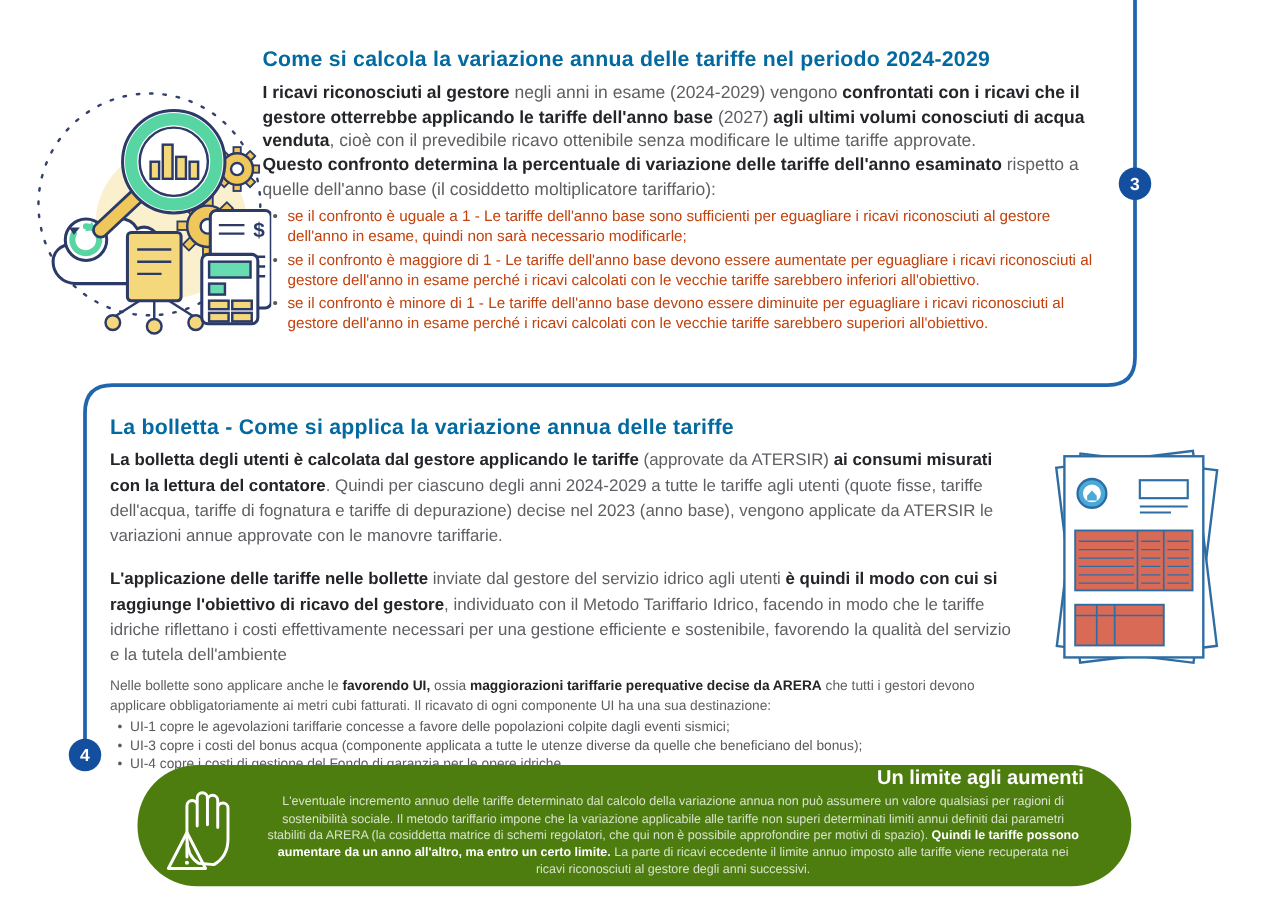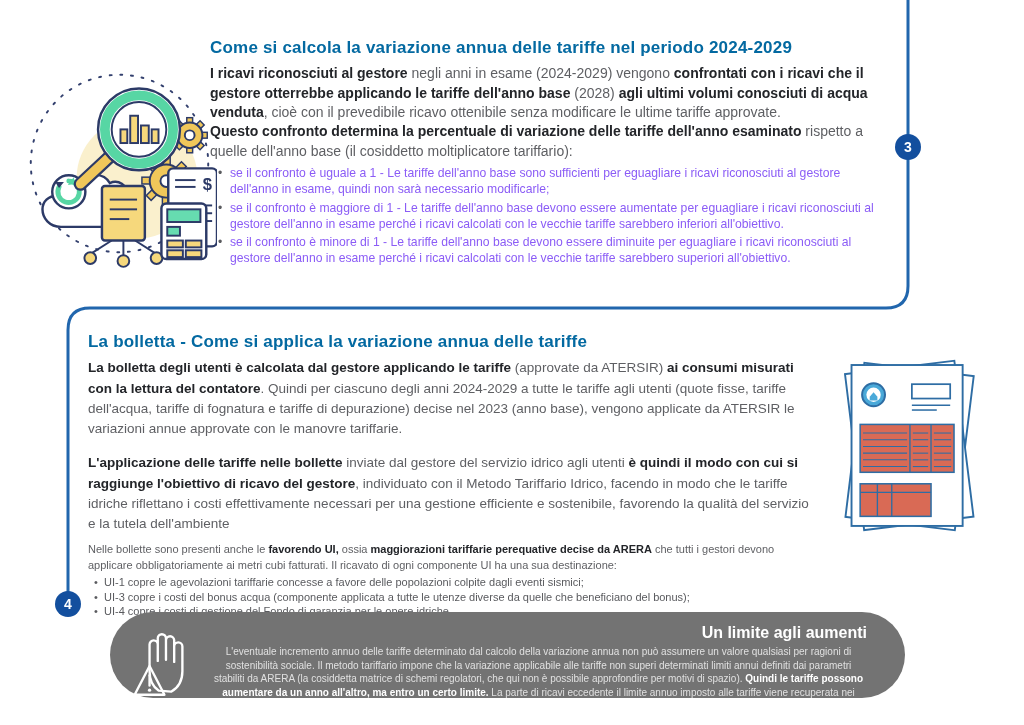--- a/index.html
+++ b/index.html
@@ -179,7 +179,7 @@
 
   <div class="section sec-calc">
     <h1 class="sec-title">Come si calcola la variazione annua delle tariffe nel periodo 2024-2029</h1>
-    <p class="body-text"><b>I ricavi riconosciuti al gestore</b><span> negli anni in esame (2024-2029) vengono </span><b>confrontati con i ricavi che il gestore otterrebbe applicando le tariffe dell'anno base</b><span> (2028) </span><b>agli ultimi volumi conosciuti di acqua venduta</b><span>, cioè con il prevedibile ricavo ottenibile senza modificare le ultime tariffe approvate.
+    <p class="body-text"><b>I ricavi riconosciuti al gestore</b><span> negli anni in esame (2024-2029) vengono </span><b>confrontati con i ricavi che il gestore otterrebbe applicando le tariffe dell'anno base</b><span> (2027) </span><b>agli ultimi volumi conosciuti di acqua venduta</b><span>, cioè con il prevedibile ricavo ottenibile senza modificare le ultime tariffe approvate.
 </span><b>Questo confronto determina la percentuale di variazione delle tariffe dell'anno esaminato</b><span> rispetto a quelle dell'anno base (il cosiddetto moltiplicatore tariffario):</span></p>
     <ul class="bullets">
       <li>se il confronto è uguale a 1 - Le tariffe dell'anno base sono sufficienti per eguagliare i ricavi riconosciuti al gestore dell'anno in esame, quindi non sarà necessario modificarle;</li>

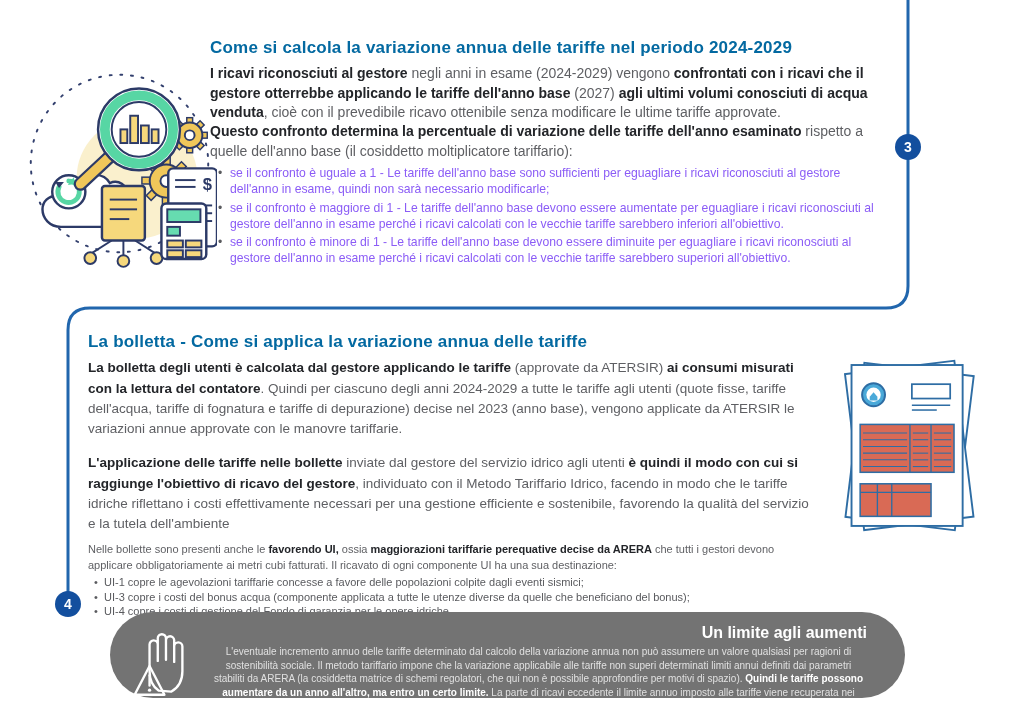--- a/index.html
+++ b/index.html
@@ -43,7 +43,7 @@
   ul.bullets { list-style:none; margin:5px 0 0 0; padding-left:20px; }
   ul.bullets li {
     position:relative; font-size:12.2px; line-height:1.3;
-    color:#8b5cf6; margin-bottom:3px; max-width:648px;
+    color:#c2410c; margin-bottom:3px; max-width:648px;
   }
   ul.bullets li::before {
     content:"•"; position:absolute; left:-12px; top:0; color:#595a5e;

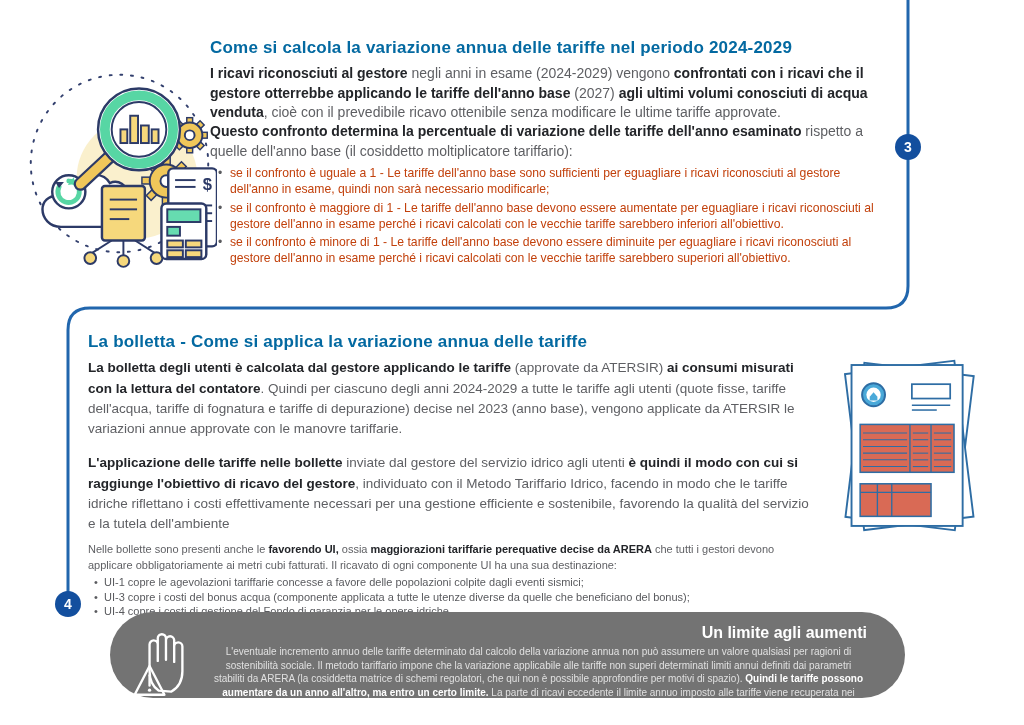--- a/index.html
+++ b/index.html
@@ -192,7 +192,7 @@
     <h1 class="sec-title">La bolletta - Come si applica la variazione annua delle tariffe</h1>
     <p class="body-text"><b>La bolletta degli utenti è calcolata dal gestore applicando le tariffe</b><span> (approvate da ATERSIR) </span><b>ai consumi misurati con la lettura del contatore</b><span>. Quindi per ciascuno degli anni 2024-2029 a tutte le tariffe agli utenti (quote fisse, tariffe dell'acqua, tariffe di fognatura e tariffe di depurazione) decise nel 2023 (anno base), vengono applicate da ATERSIR le variazioni annue approvate con le manovre tariffarie.</span></p>
     <p class="body-text para2"><b>L'applicazione delle tariffe nelle bollette</b><span> inviate dal gestore del servizio idrico agli utenti </span><b>è quindi il modo con cui si raggiunge l'obiettivo di ricavo del gestore</b><span>, individuato con il  Metodo Tariffario Idrico, facendo in modo che le tariffe idriche riflettano i costi effettivamente necessari per una gestione efficiente e sostenibile, favorendo la qualità del servizio e la tutela dell'ambiente</span></p>
-    <p class="note-text"><span>Nelle bollette sono presenti anche le </span><b>favorendo UI,</b><span> ossia </span><b>maggiorazioni tariffarie perequative decise da ARERA</b><span> che tutti i gestori devono applicare obbligatoriamente ai metri cubi fatturati. Il ricavato di ogni componente UI ha una sua destinazione:</span></p>
+    <p class="note-text"><span>Nelle bollette sono applicare anche le </span><b>favorendo UI,</b><span> ossia </span><b>maggiorazioni tariffarie perequative decise da ARERA</b><span> che tutti i gestori devono applicare obbligatoriamente ai metri cubi fatturati. Il ricavato di ogni componente UI ha una sua destinazione:</span></p>
     <ul class="ui-bullets">
       <li>UI-1 copre le agevolazioni tariffarie concesse a favore delle popolazioni colpite dagli eventi sismici;</li>
       <li>UI-3 copre i costi del bonus acqua (componente applicata a tutte le utenze diverse da quelle che beneficiano del bonus);</li>

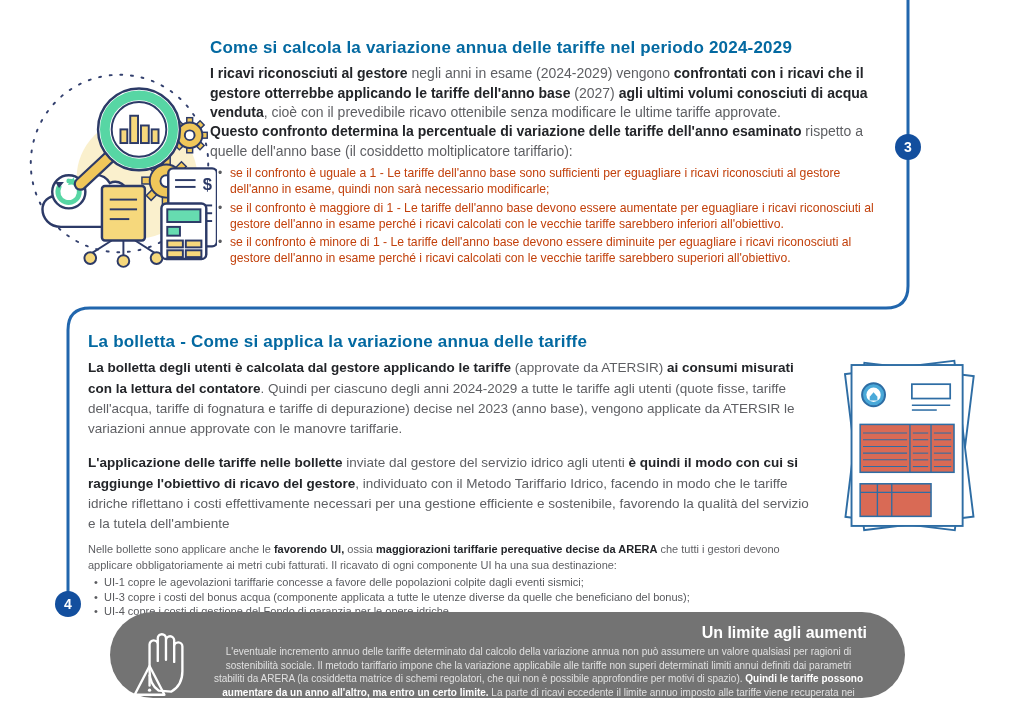--- a/index.html
+++ b/index.html
@@ -60,9 +60,9 @@
 
   .limit-box {
     position:absolute; z-index:3;
-    left:110px; top:612px; width:795px; height:86px;
-    background:#737373; border-radius:48px;
-    padding:10px 38px 10px 100px;
+    left:110px; top:612px; width:795px; height:97px;
+    background:#4d7c0f; border-radius:48px;
+    padding:0 38px 10px 100px;
     color:#ffffff;
   }
   .limit-title {

